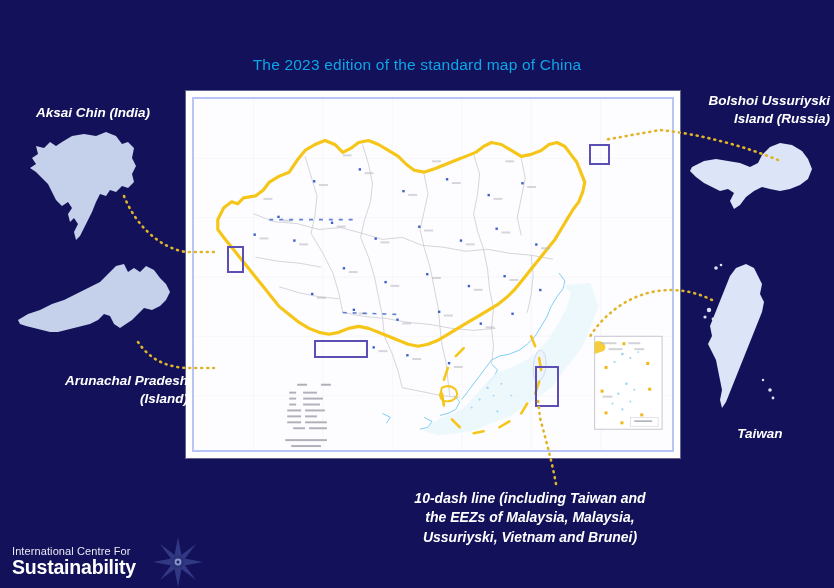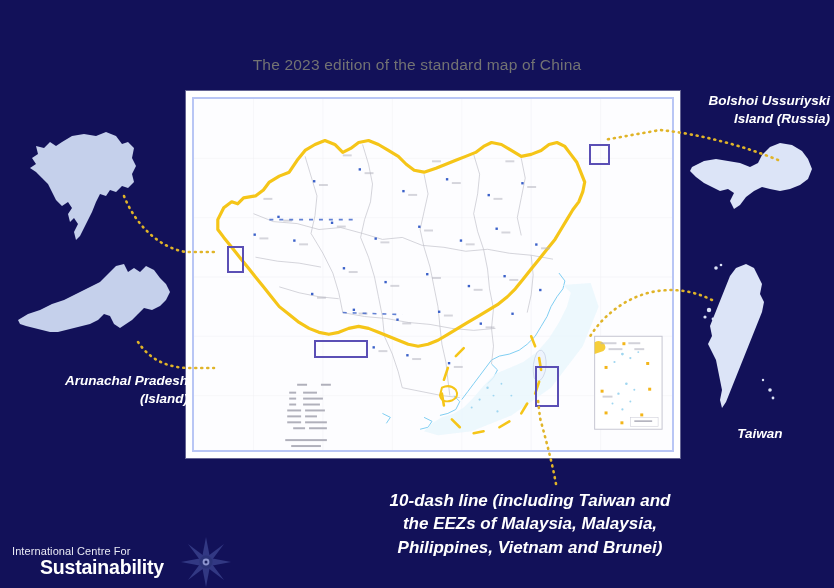--- a/index.html
+++ b/index.html
@@ -21,7 +21,7 @@
     left: 0; top: 56px;
     width: 834px;
     text-align: center;
-    color: #737373;
+    color: #0ea5e9;
     font-size: 15.5px;
     font-weight: 400;
     letter-spacing: .2px;

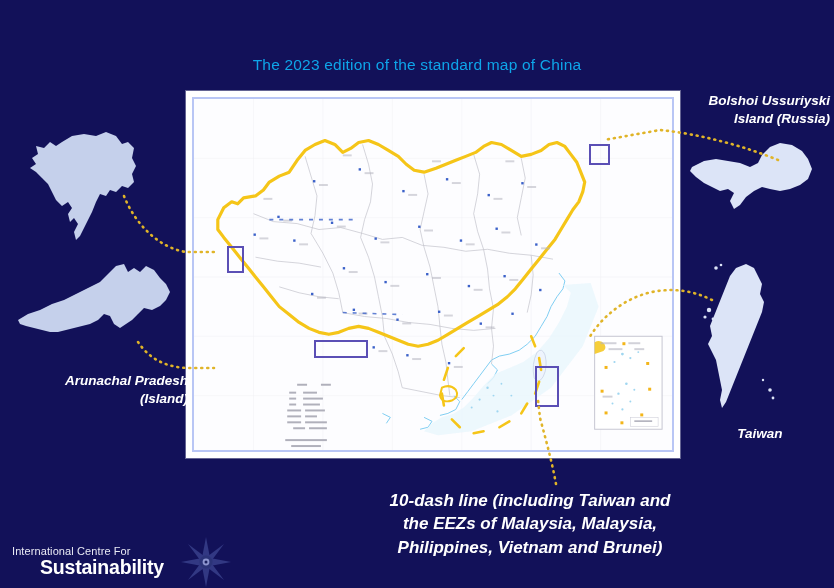--- a/index.html
+++ b/index.html
@@ -432,6 +432,7 @@
     </g>
   </svg>
 
+  <div class="side-label" id="lbl-aksai">Aksai Chin (India)</div>
 
   <div class="side-label" id="lbl-arunachal">
     <div>Arunachal Pradesh</div>

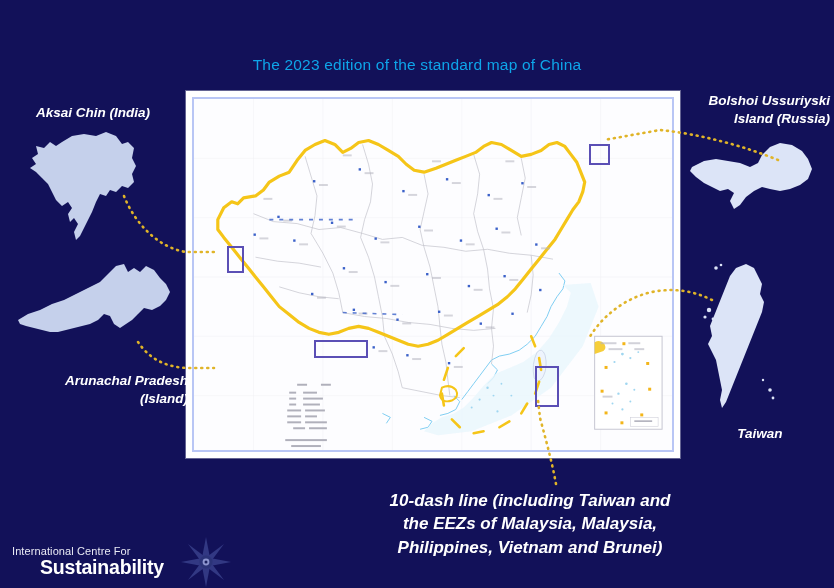--- a/index.html
+++ b/index.html
@@ -74,7 +74,7 @@
     left: 380px; top: 489px; width: 300px;
     text-align: center;
     color: #ffffff;
-    font-size: 17px;
+    font-size: 14px;
     font-weight: bold;
     font-style: italic;
     line-height: 1.38;

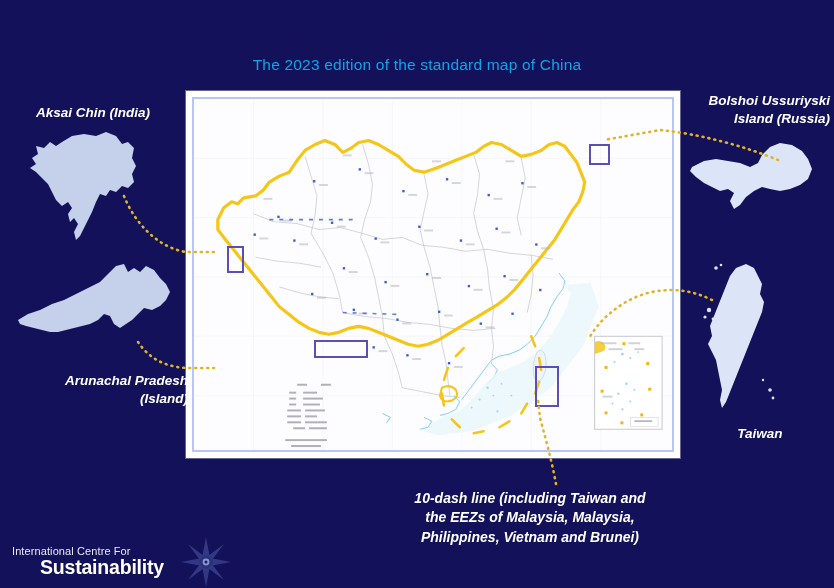--- a/index.html
+++ b/index.html
@@ -449,7 +449,7 @@
   <div id="lbl-dash">
     <div>10-dash line (including Taiwan and</div>
     <div>the EEZs of Malaysia, Malaysia,</div>
-    <div>Philippines, Vietnam and Brunei)</div>
+    <div>Ussuriyski, Vietnam and Brunei)</div>
   </div>
 
   <div id="logo">

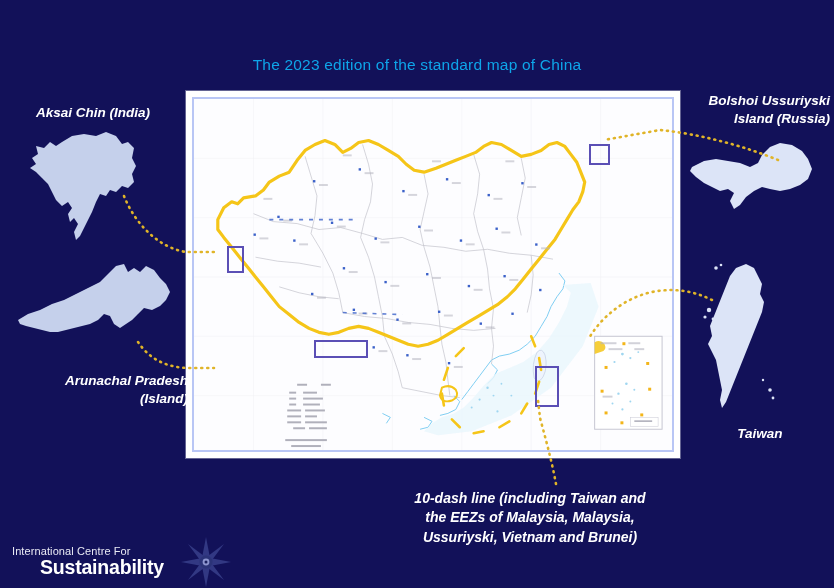--- a/index.html
+++ b/index.html
@@ -117,7 +117,6 @@
     letter-spacing: -.2px;
     display: block;
     margin-top: 1px;
-    margin-left: 28px;
   }
 </style>
 </head>

